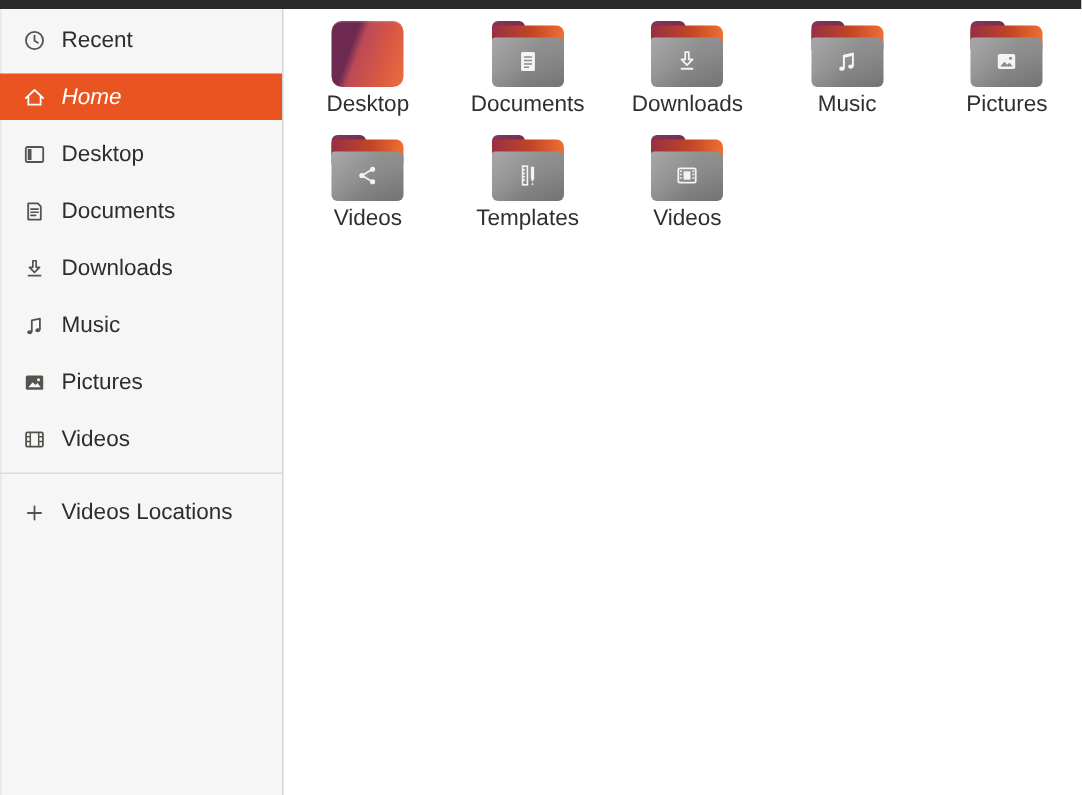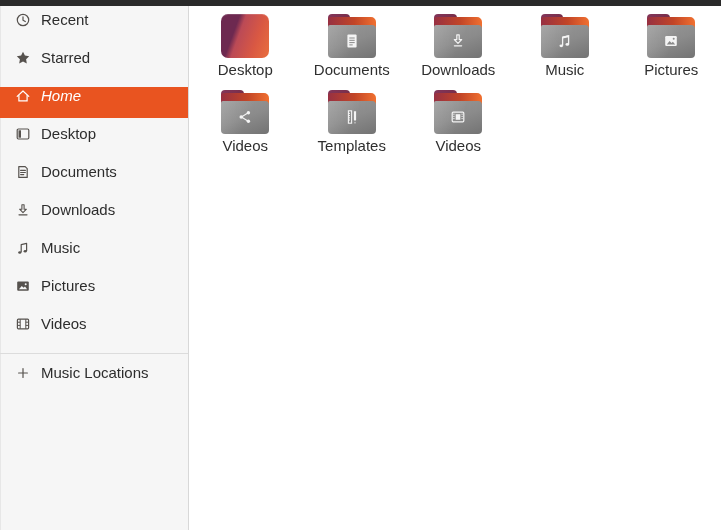--- a/index.html
+++ b/index.html
@@ -20,7 +20,7 @@
     padding-top:5px;box-sizing:border-box;
   }
   .srow{
-    display:flex;align-items:flex-start;gap:10px;
+    display:flex;align-items:center;gap:10px;
     height:31px;margin:0 0 7px 0;padding-left:14px;
     color:#56524e;cursor:default;
   }

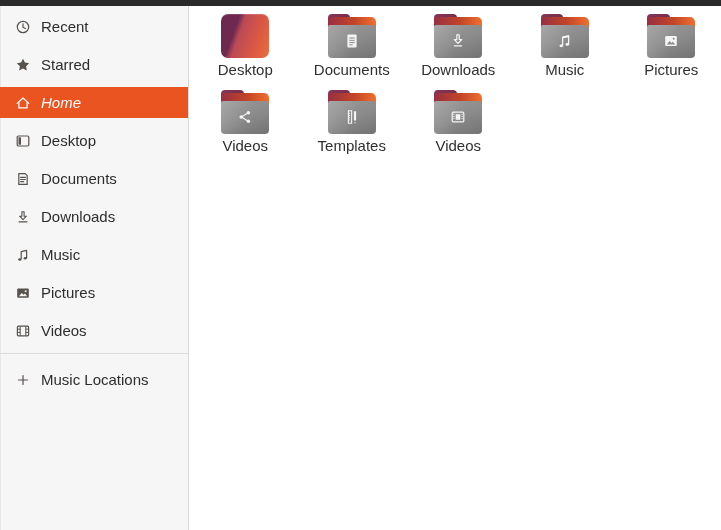--- a/index.html
+++ b/index.html
@@ -88,14 +88,6 @@
     <span class="slabel">Recent</span>
   </div>
 
-  <div class="srow">
-    <span class="sicon">
-      <svg width="16" height="16" viewBox="0 0 16 16">
-          <path fill="currentColor" d="M8 1.7l1.9 3.9 4.3.6-3.1 3 .7 4.3L8 11.4l-3.8 2.1.7-4.3-3.1-3 4.3-.6z"></path>
-        </svg>
-    </span>
-    <span class="slabel">Starred</span>
-  </div>
 
   <div class="srow selected">
     <span class="sicon">

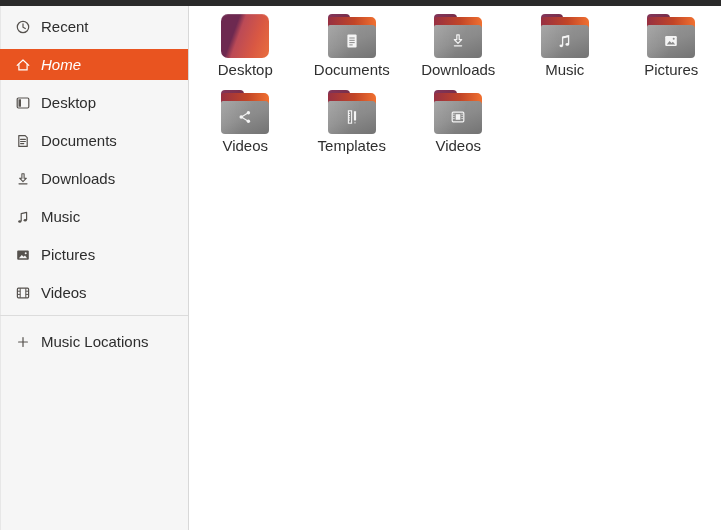--- a/index.html
+++ b/index.html
@@ -170,7 +170,7 @@
           <path d="M8 3.6v8.8M3.6 8h8.8" fill="none" stroke="currentColor" stroke-width="1.2" stroke-linecap="round"></path>
         </svg>
     </span>
-    <span class="slabel">Music Locations</span>
+    <span class="slabel">Videos Locations</span>
   </div>
 
 </aside>

